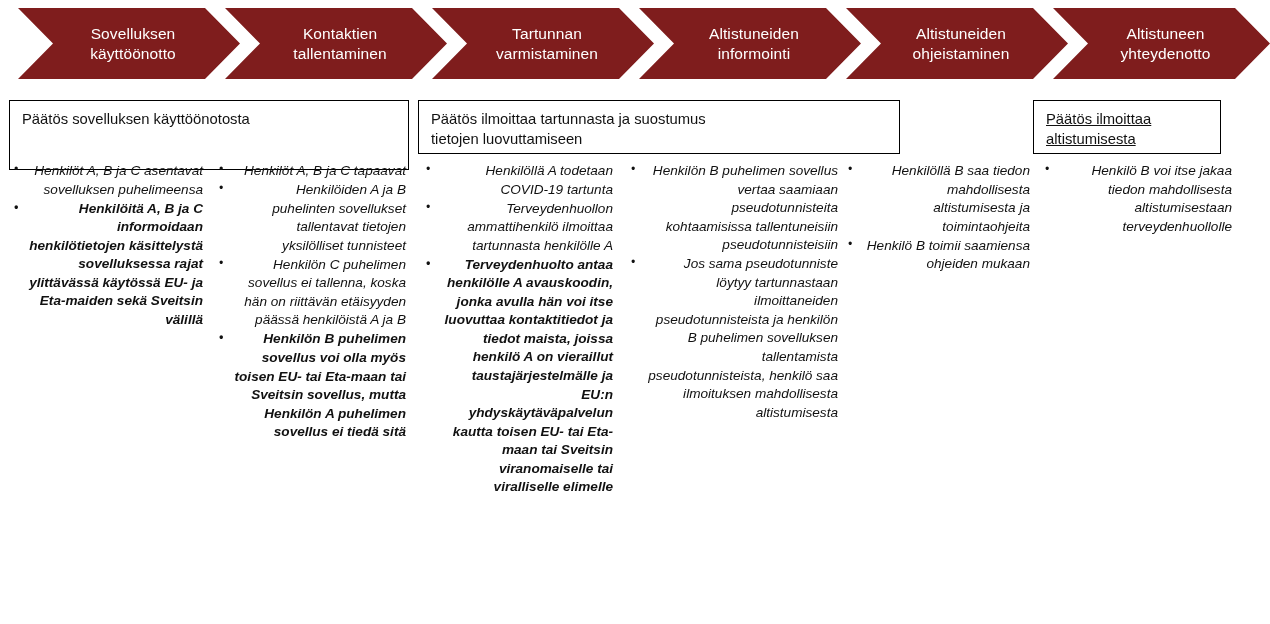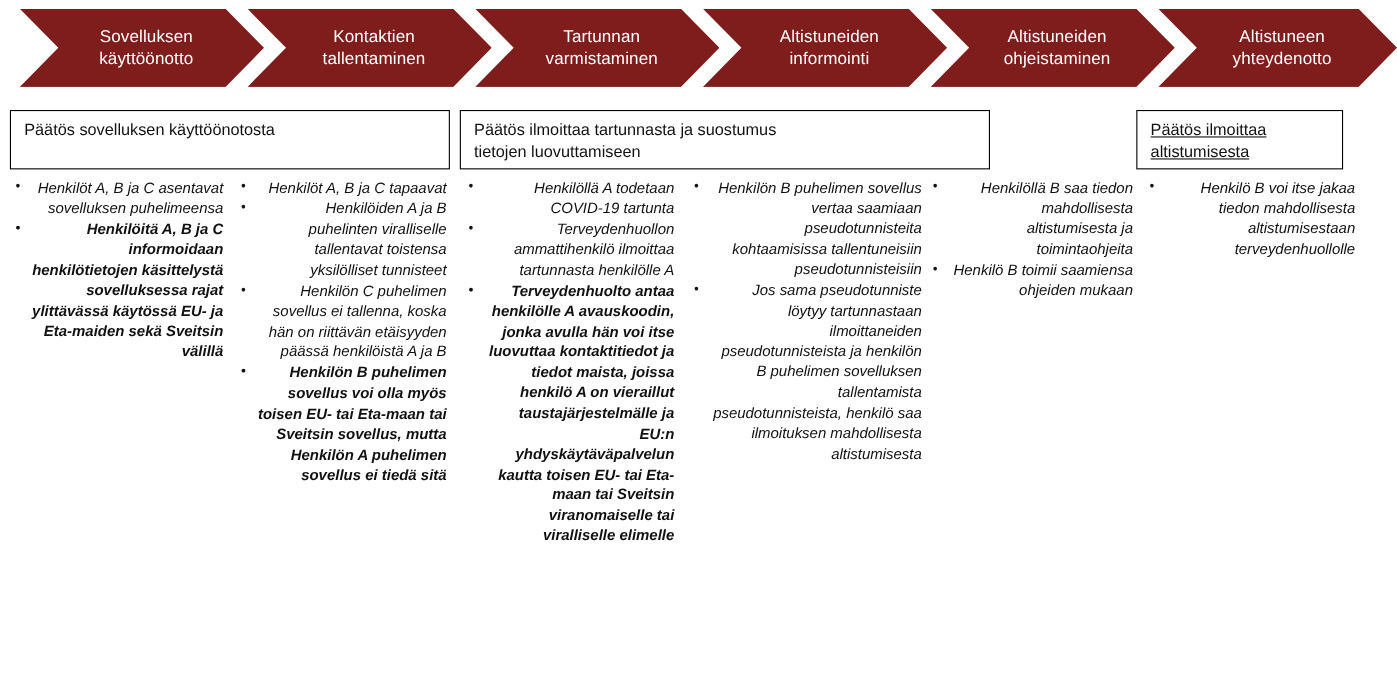--- a/index.html
+++ b/index.html
@@ -118,7 +118,7 @@
   </div>
 </div>
 
-<div class="decision-box" style="left:9px; top:100px; width:400px; height:54px;">
+<div class="decision-box" style="left:9px; top:100px; width:400px; height:70px;">
   <span class="dbox-text">Päätös sovelluksen käyttöönotosta</span>
 </div>
 

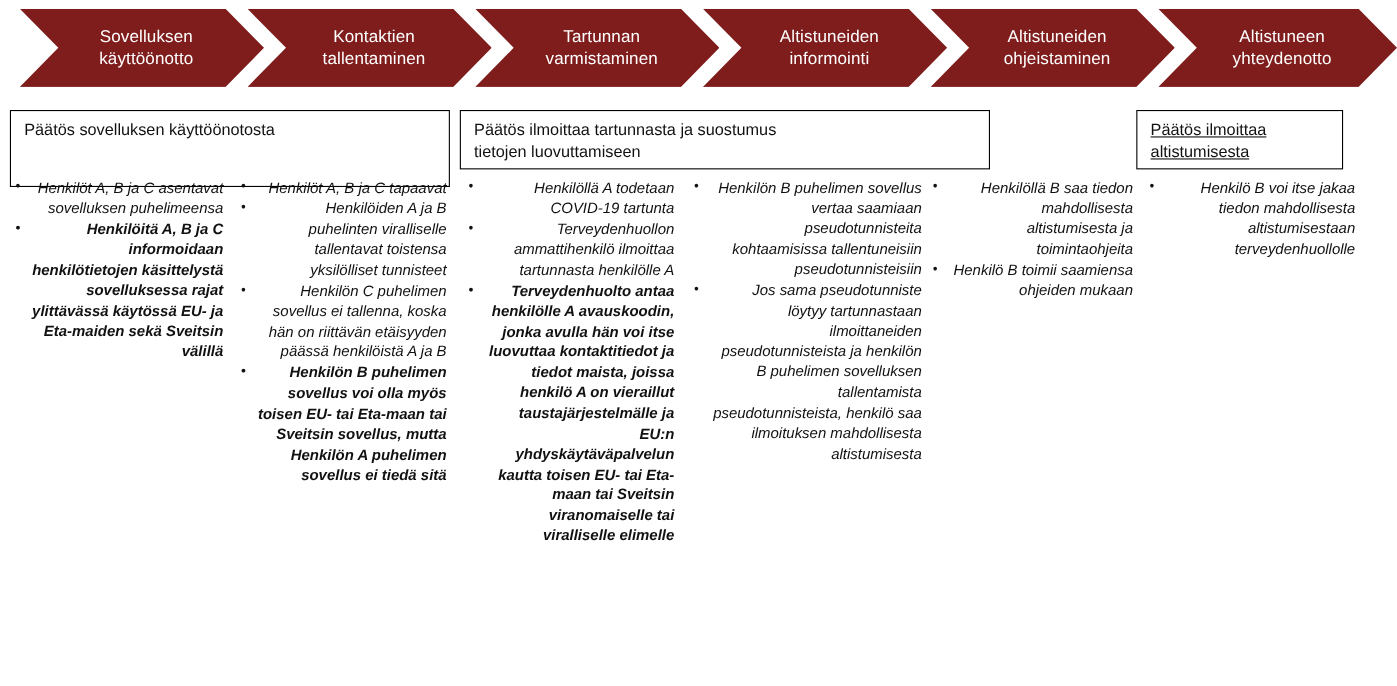--- a/index.html
+++ b/index.html
@@ -142,7 +142,7 @@
 <div class="bullet-col" style="left:216px; width:190px;">
   <ul>
     <li>Henkilöt A, B ja C tapaavat</li>
-    <li>Henkilöiden A ja B puhelinten viralliselle tallentavat toistensa yksilölliset tunnisteet</li>
+    <li>Henkilöiden A ja B puhelinten sovellukset tallentavat tietojen yksilölliset tunnisteet</li>
     <li>Henkilön C puhelimen sovellus ei tallenna, koska hän on riittävän etäisyyden päässä henkilöistä A ja B</li>
     <li class="bold">Henkilön B puhelimen sovellus voi olla myös toisen EU- tai Eta-maan tai Sveitsin sovellus, mutta Henkilön A puhelimen sovellus ei tiedä sitä</li>
   </ul>

